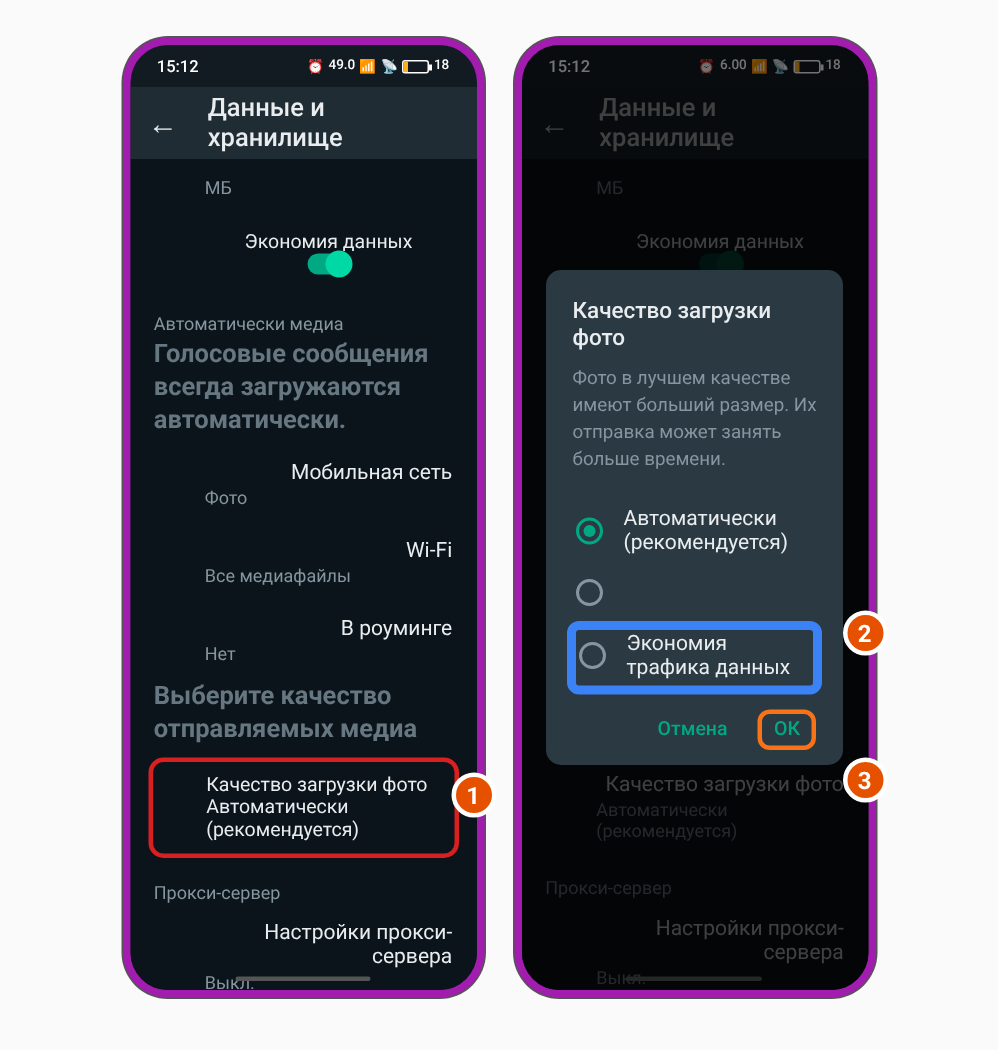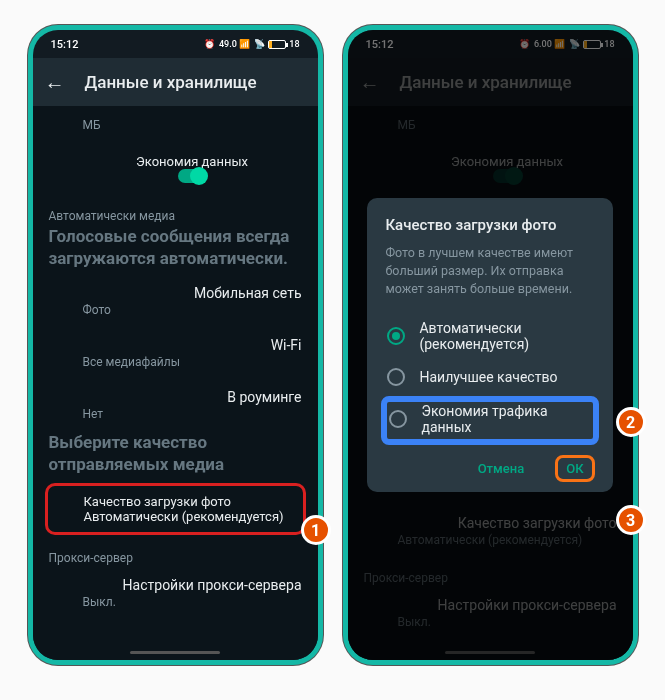--- a/index.html
+++ b/index.html
@@ -14,9 +14,9 @@
     justify-content: center;
   }
   .phone {
-    width: 295px;
+    width: 241px;
     height: 640px;
-    background: #14b8a6;
+    background: #a21caf;
     border-radius: 30px;
     padding: 5px;
     position: relative;

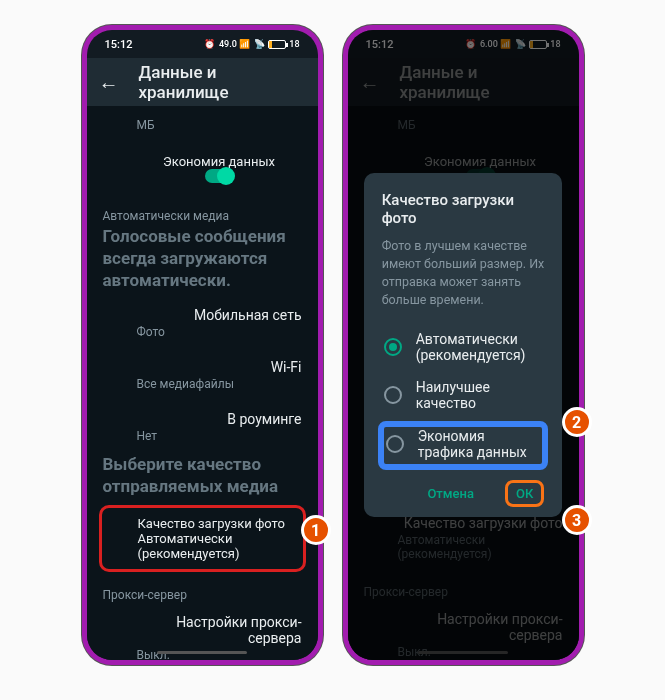--- a/index.html
+++ b/index.html
@@ -272,7 +272,6 @@
         </div>
         <div class="radio-row">
           <span class="radio"></span>
-          <span>Наилучшее качество</span>
         </div>
         <div class="radio-row radio-hl">
           <span class="radio"></span>

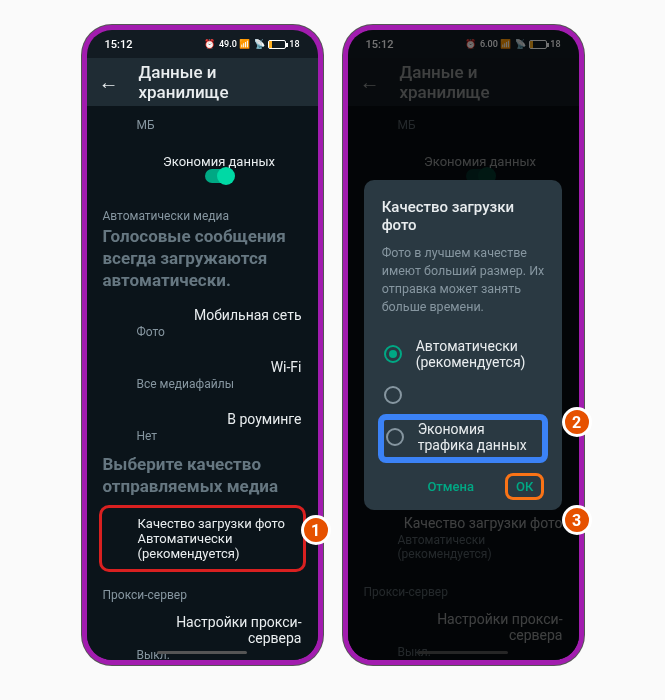--- a/index.html
+++ b/index.html
@@ -150,7 +150,7 @@
     content:""; position:absolute; inset:3px; background:#00a884; border-radius:50%;
   }
   .dialog-actions {
-    display:flex; justify-content:flex-end; gap:21px; margin-top:10px;text-align:center;
+    display:flex; justify-content:flex-end; gap:10px; margin-top:10px;text-align:center;
   }
   .dlg-btn {
     font-size:13px; color:#00a884; padding:6px 10px; font-weight:500;

